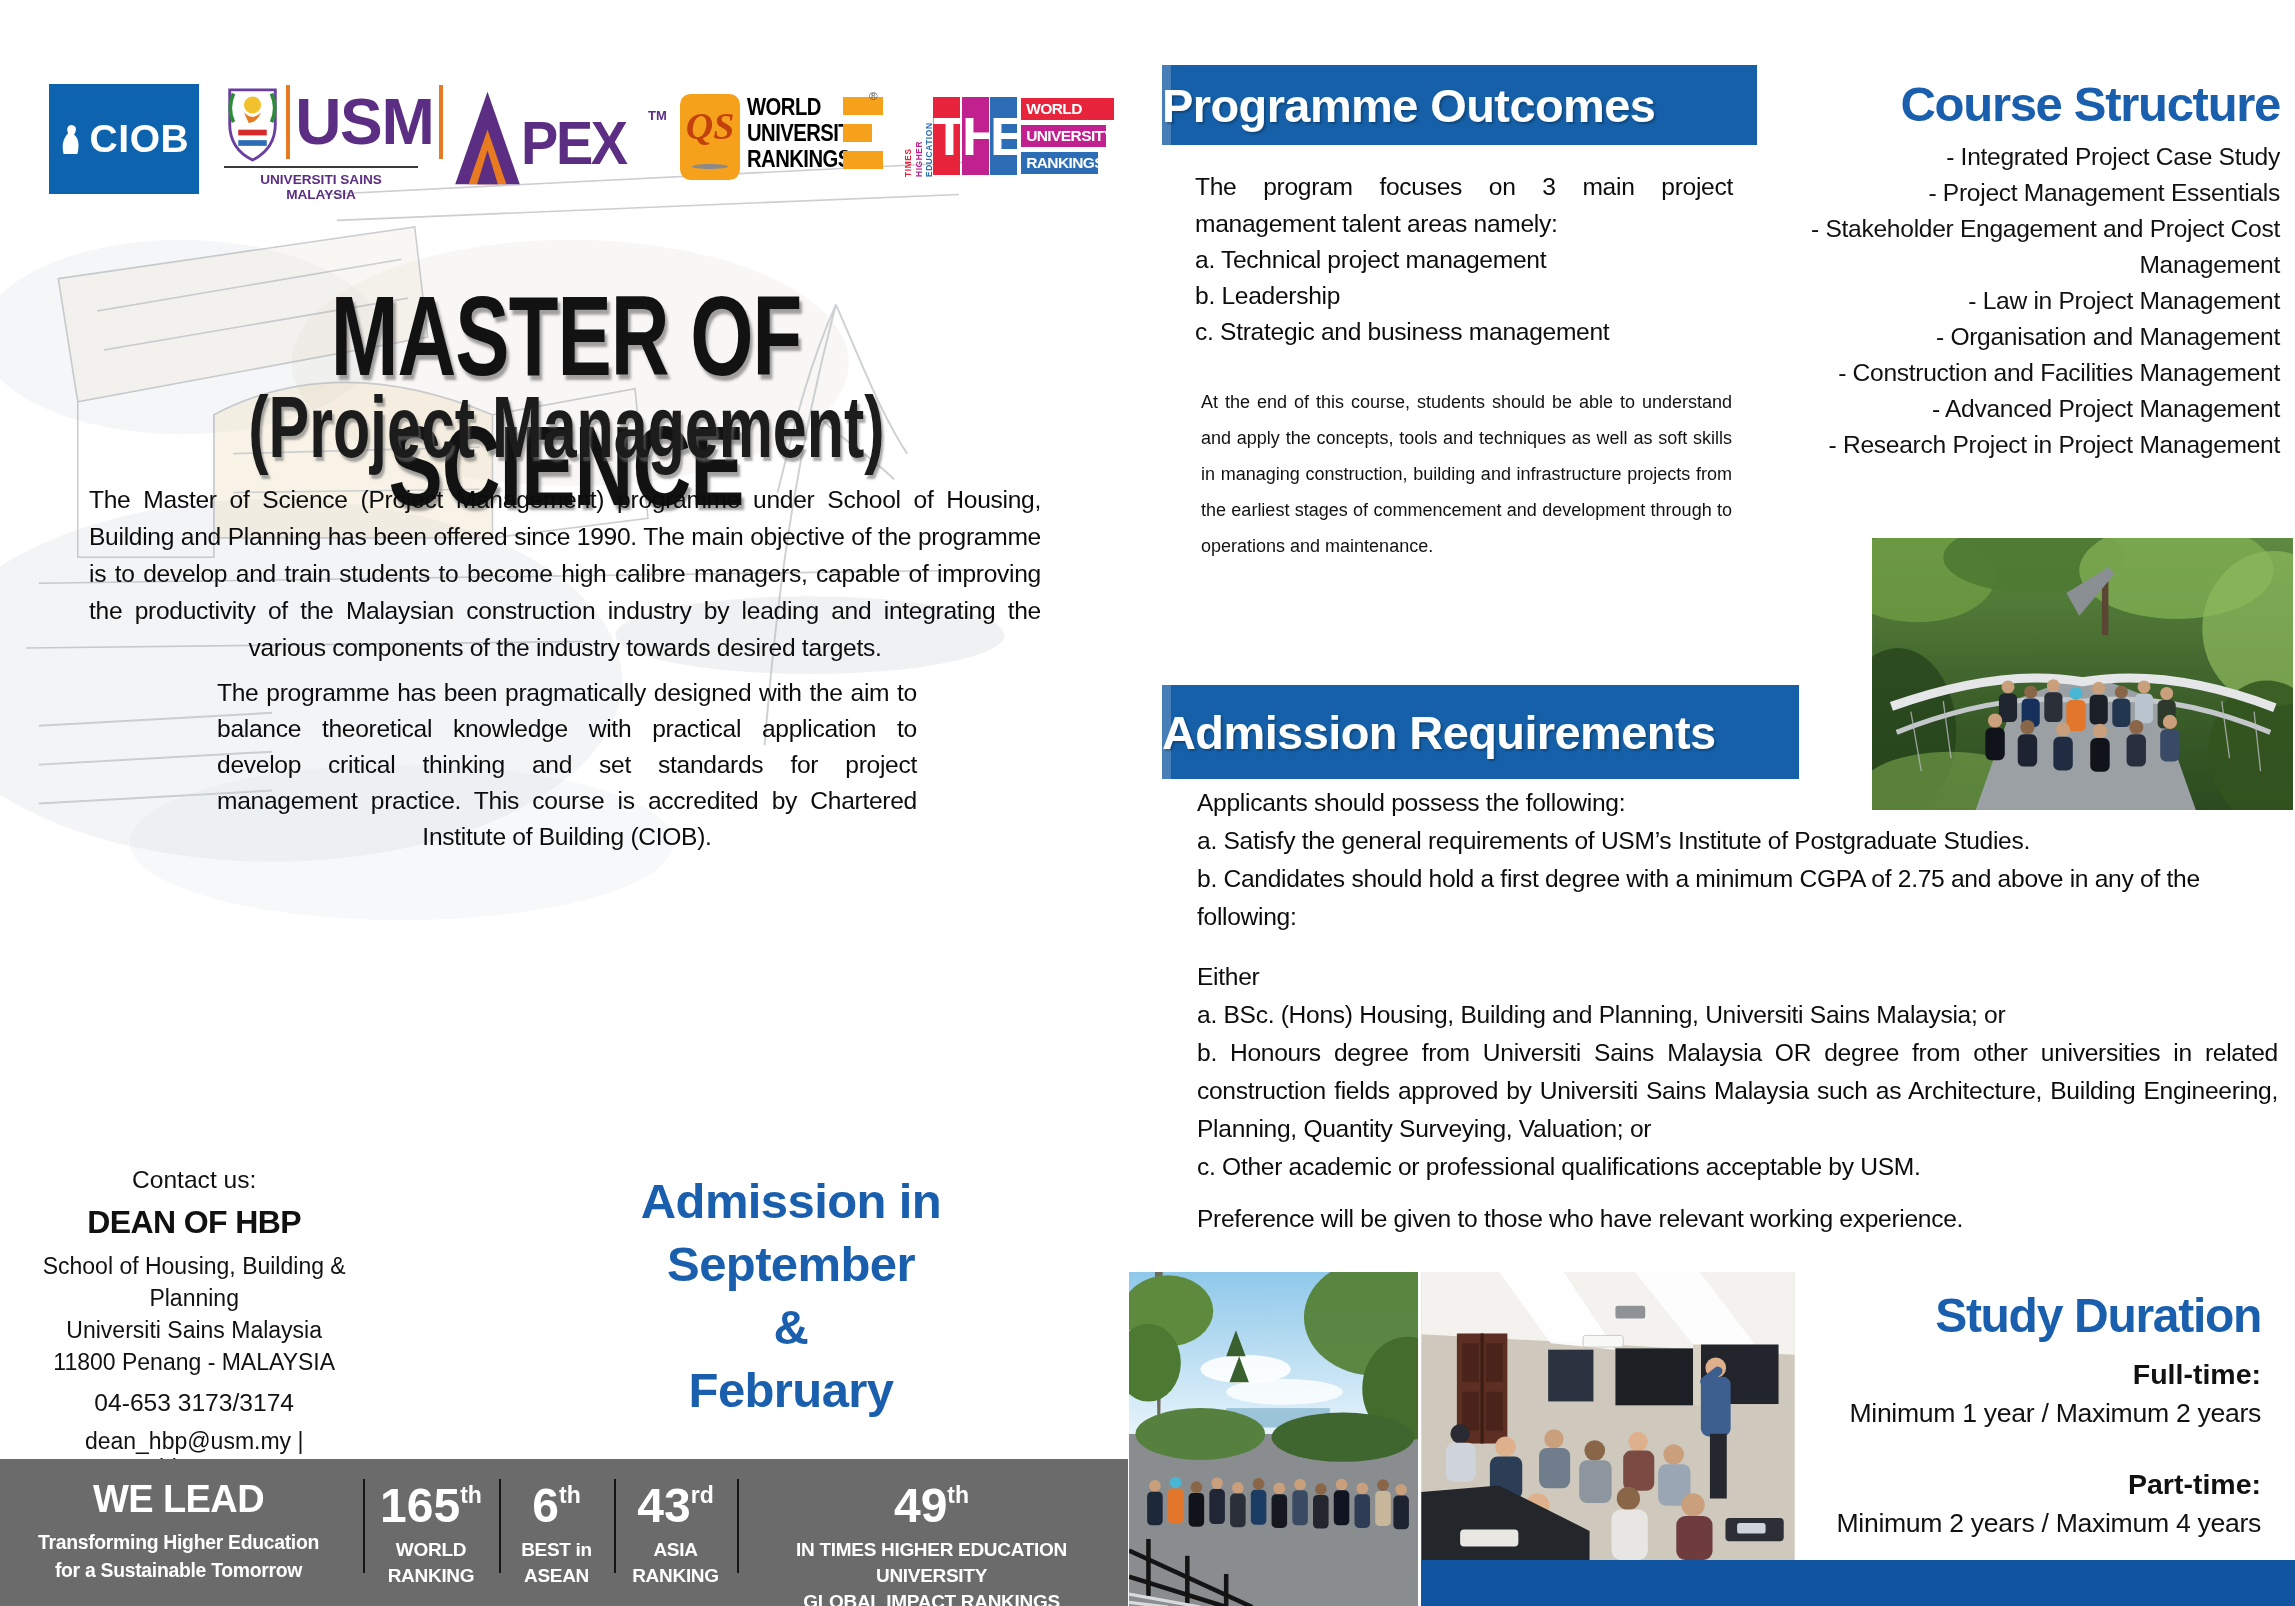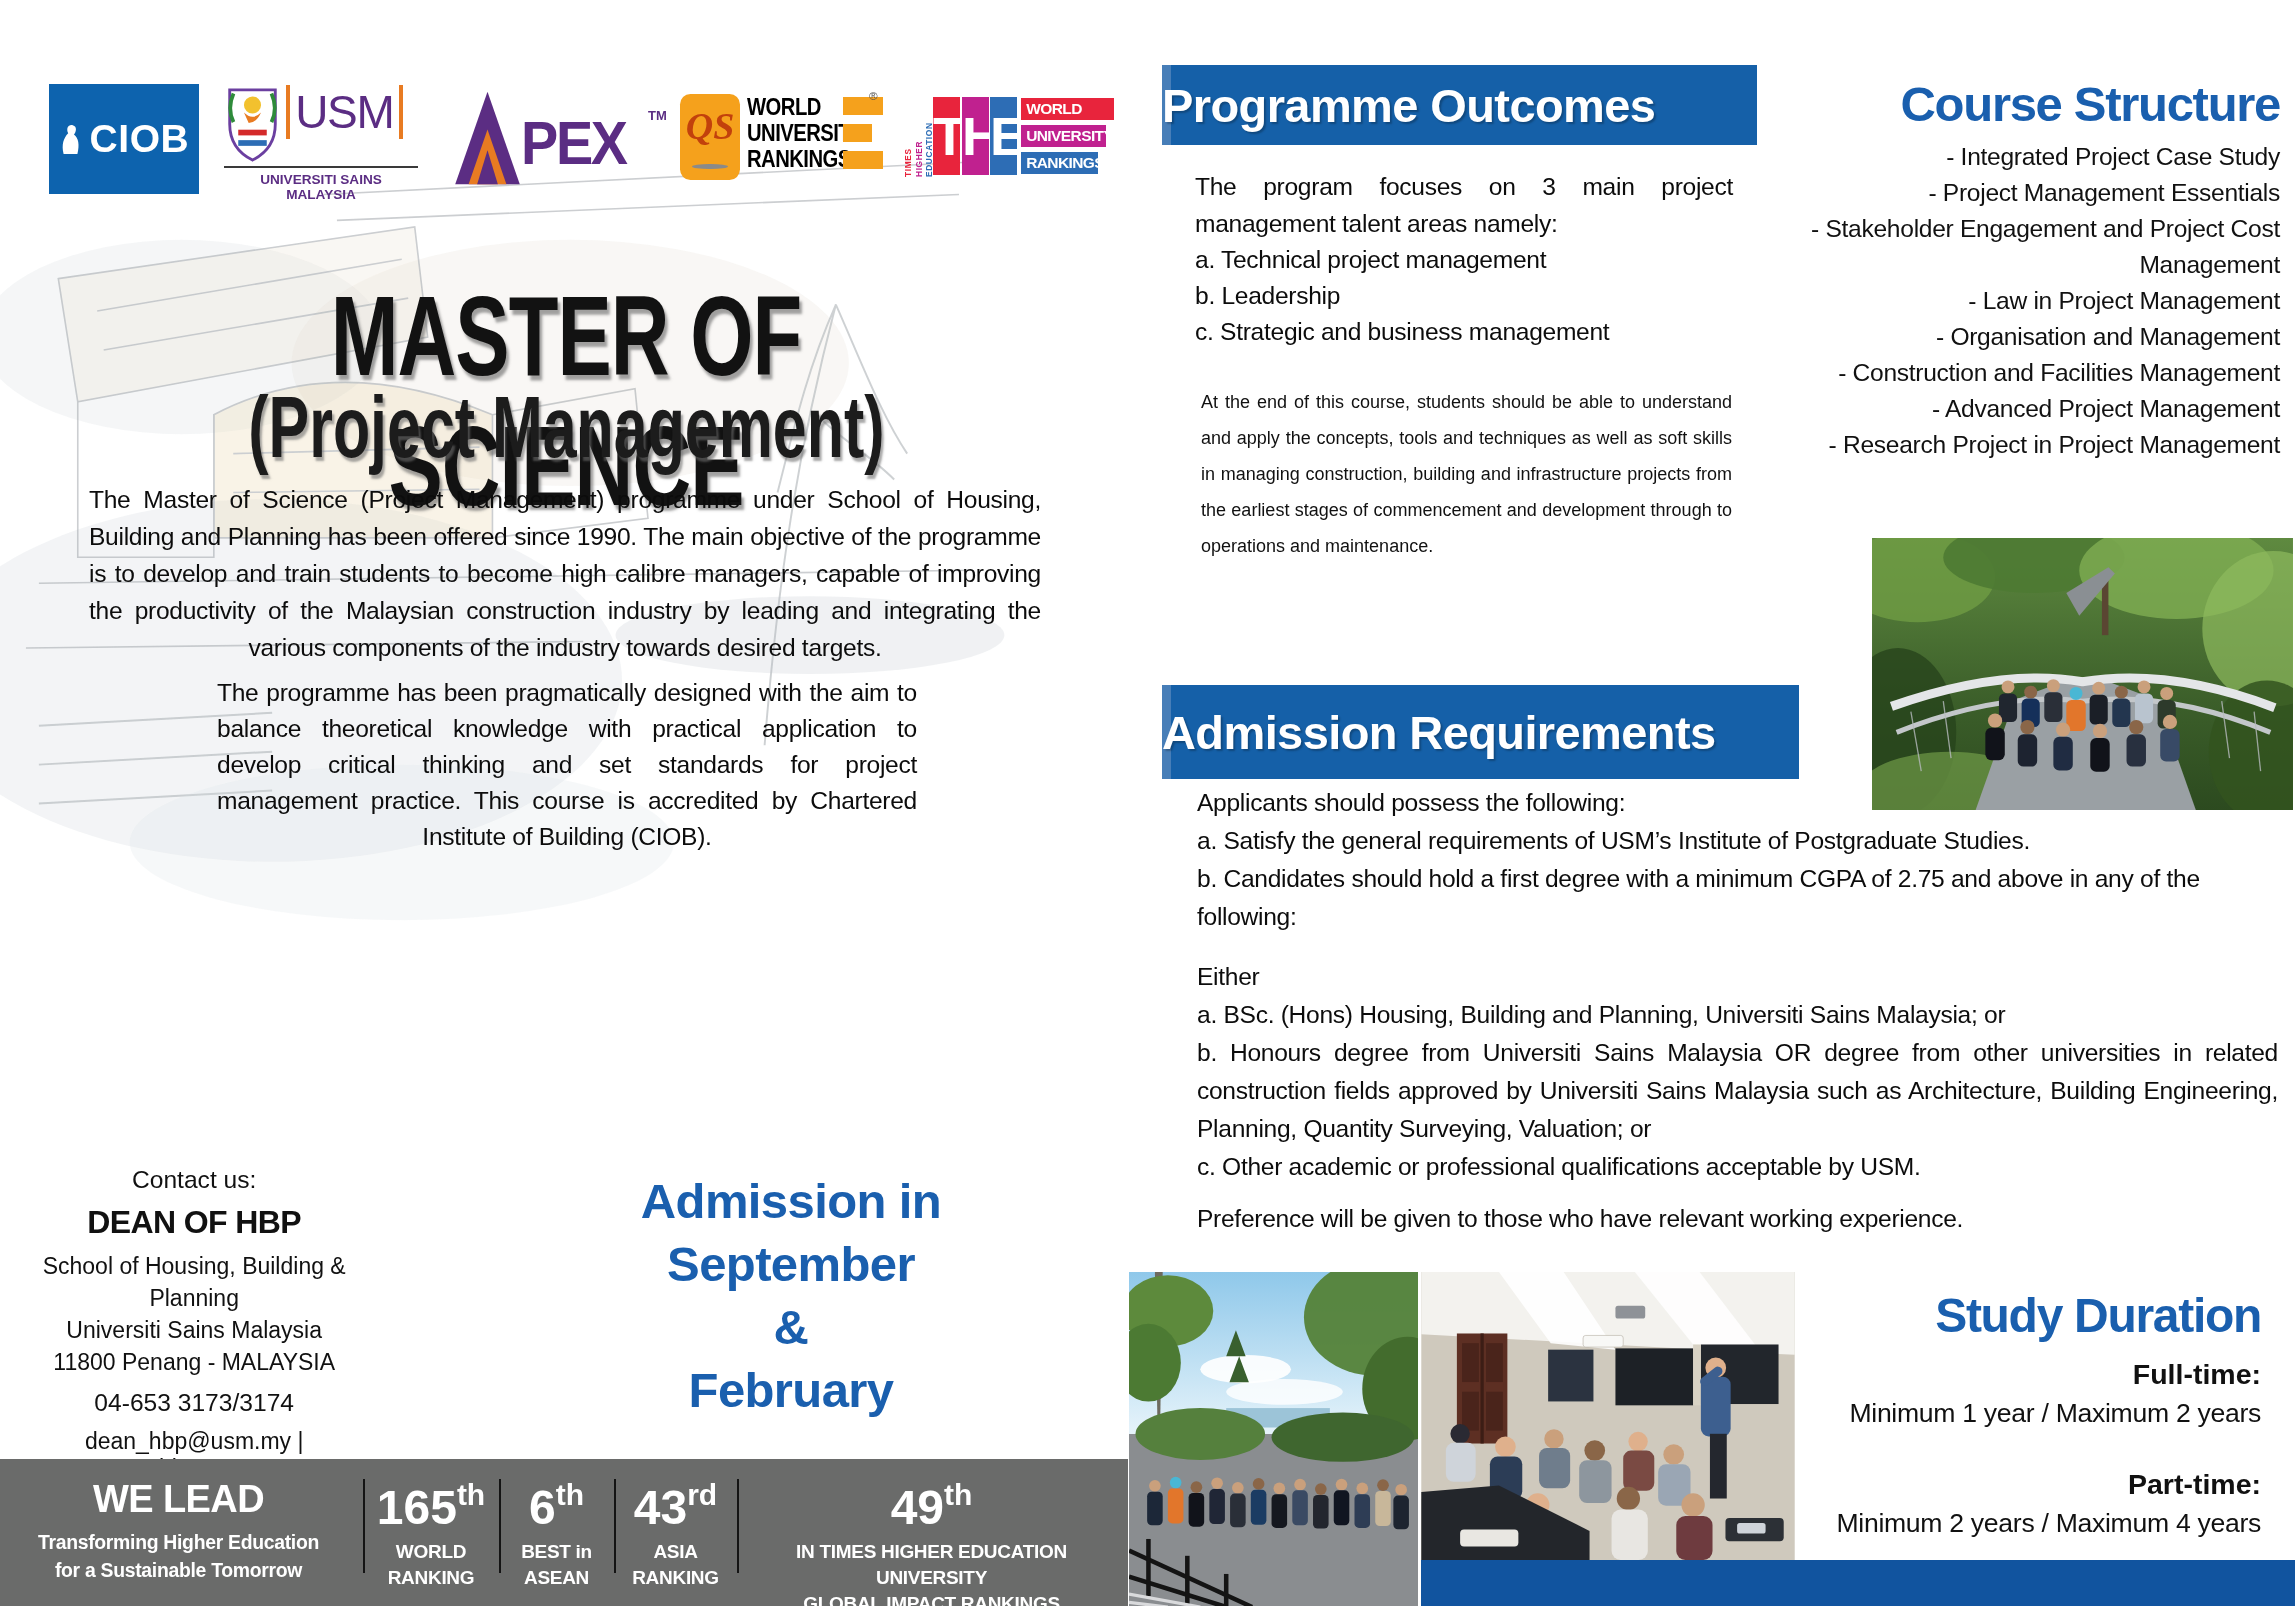--- a/index.html
+++ b/index.html
@@ -15,7 +15,7 @@
         align-items:center;justify-content:center;gap:7.8px;}
   #ciob .lbl{color:#fff;font-size:39px;font-weight:bold;letter-spacing:0.6px;}
   #usm{left:224px;top:86px;width:194px;height:109px;}
-  #usm .acr{position:absolute;left:62px;top:-1.3px;font-size:46px;font-weight:normal;color:#5b2d83;
+  #usm .acr{position:absolute;left:62px;top:-1.3px;font-size:64px;font-weight:bold;color:#5b2d83;
             letter-spacing:-1.3px;border-left:4.5px solid #e87b22;border-right:4.5px solid #e87b22;padding:0 5.2px;}
   #usm .rule{position:absolute;left:0;top:80px;width:194px;height:1.9px;background:#3a3a3a;}
   #usm .cap{position:absolute;left:0;top:86px;width:194px;text-align:center;font-size:13.6px;

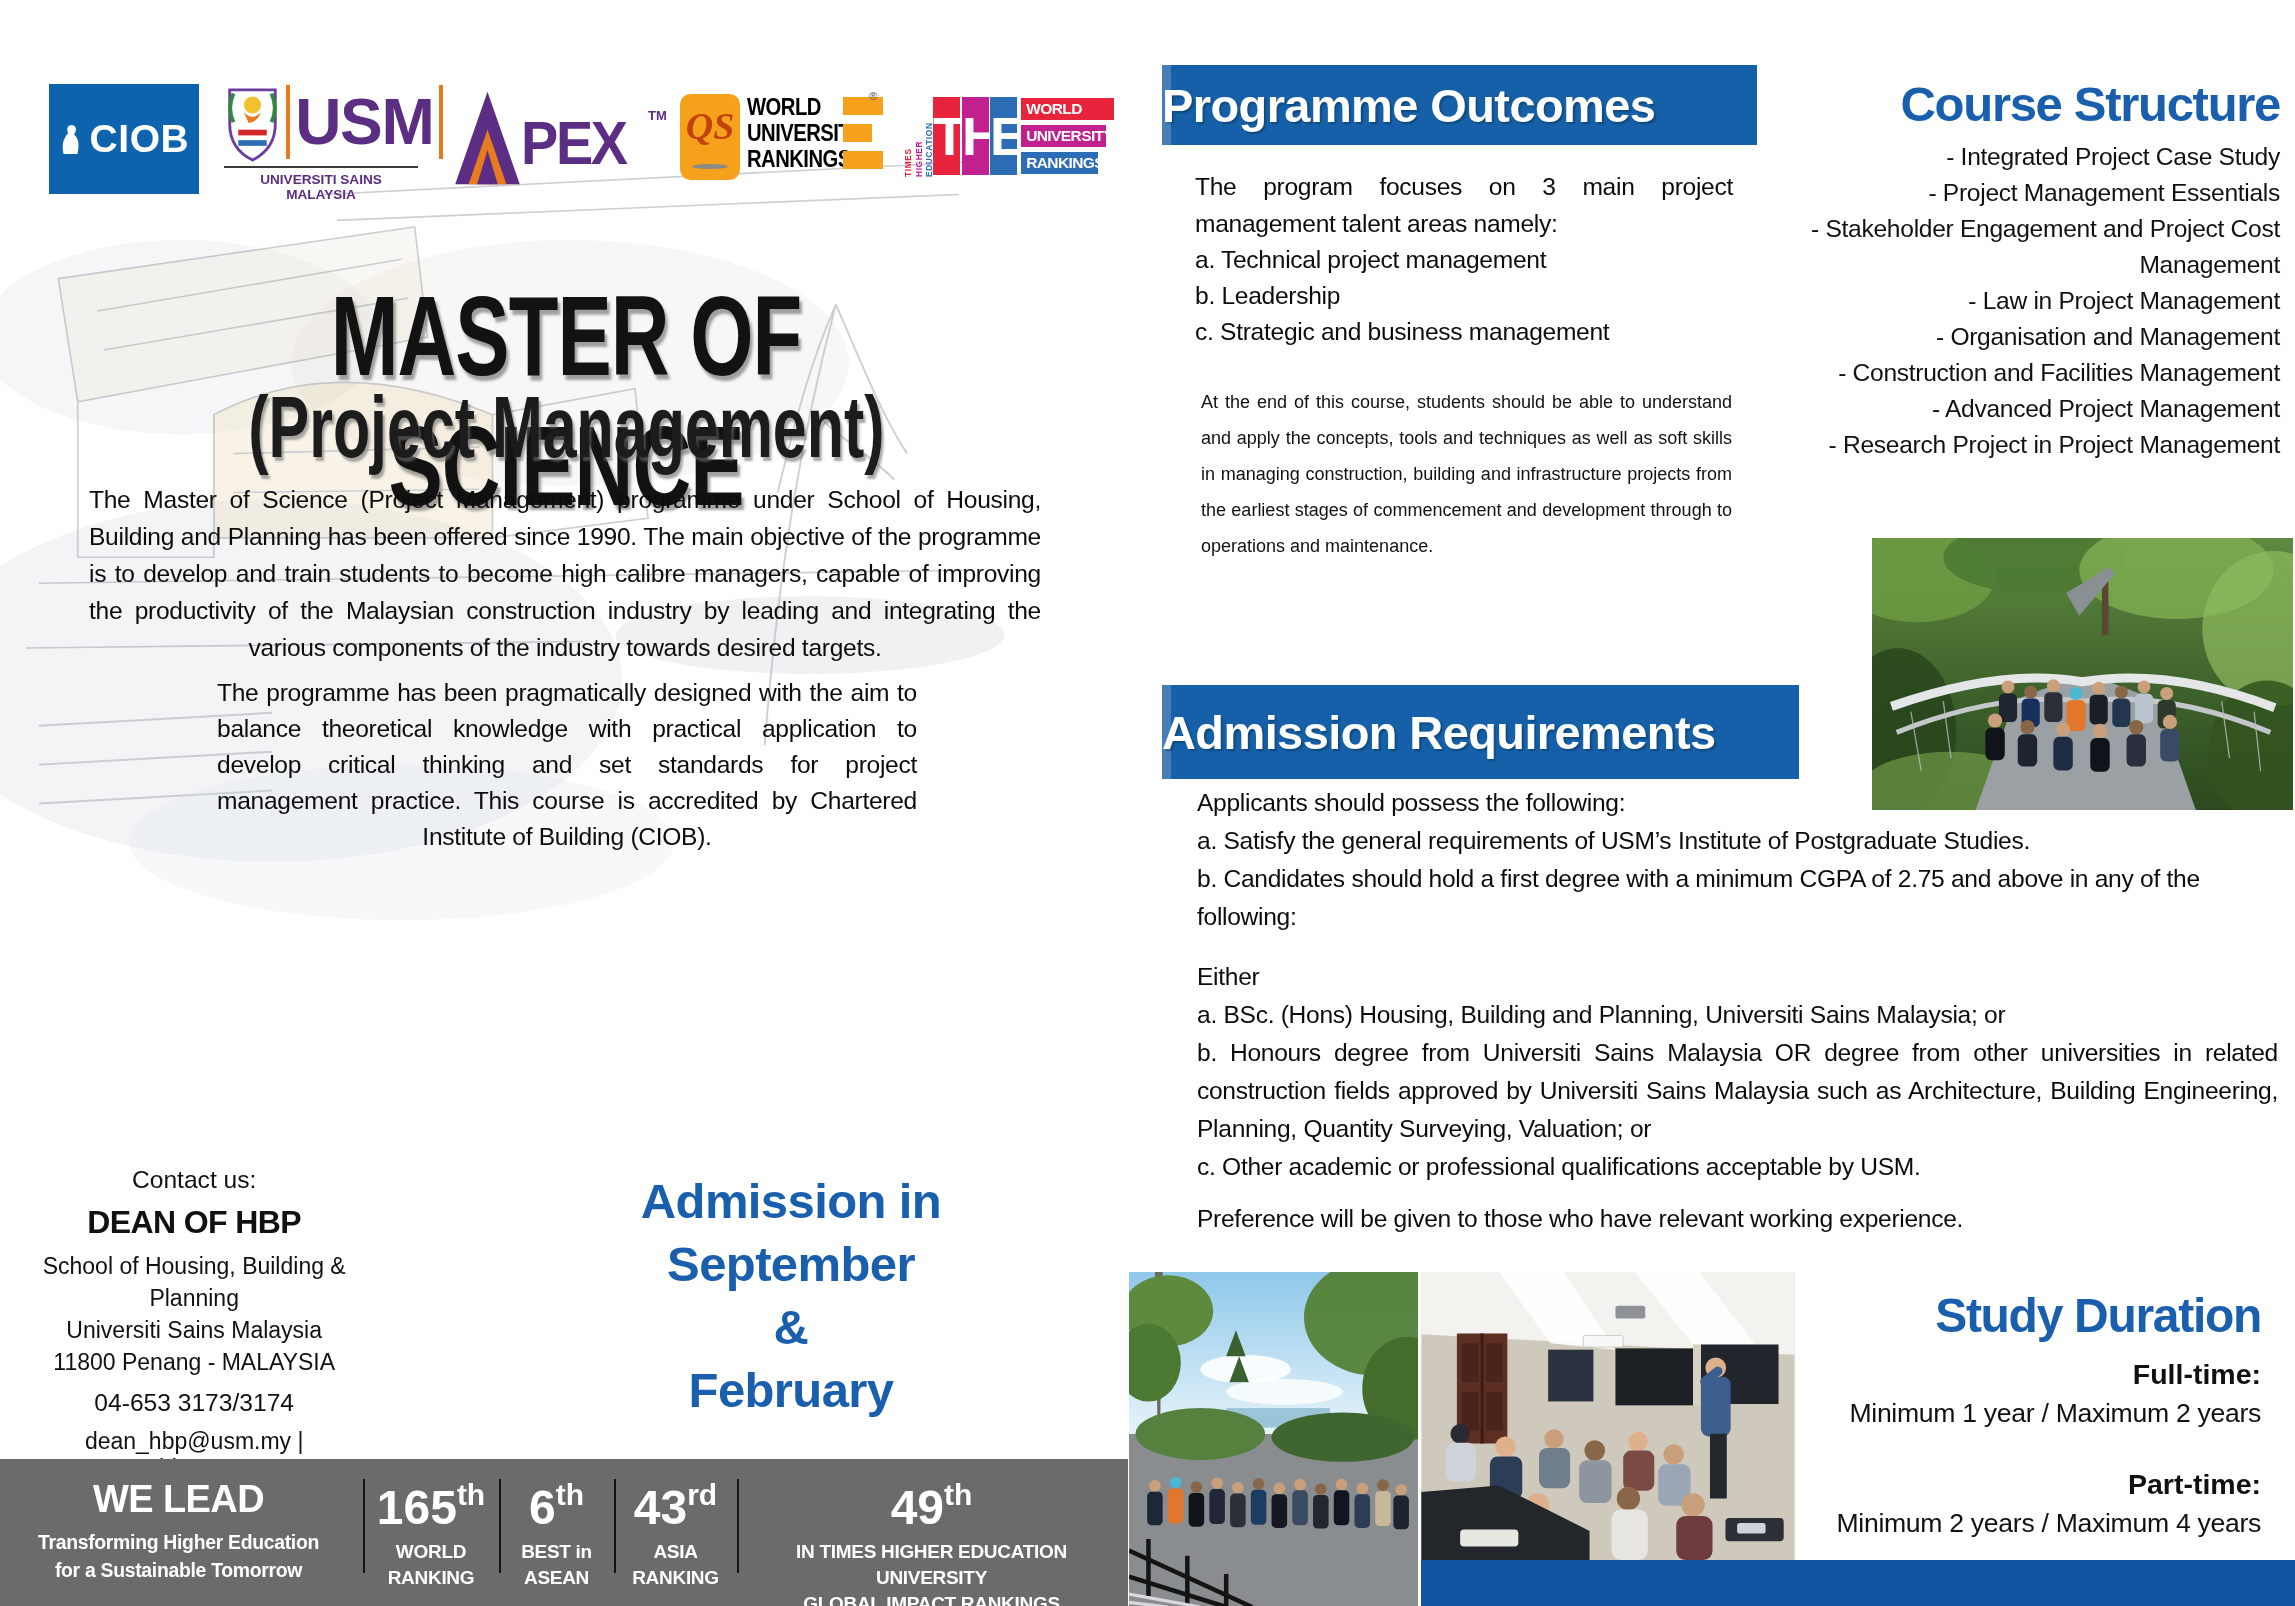--- a/index.html
+++ b/index.html
@@ -67,7 +67,7 @@
   #welead .s{font-size:19.4px;font-weight:bold;line-height:28px;margin-top:6.5px;letter-spacing:-0.3px;}
   .vdiv{position:absolute;top:1479px;width:1.9px;height:94px;background:#141414;}
   .rank .v{font-size:48px;font-weight:bold;}
-  .rank .sup{font-size:30px;vertical-align:19.4px;}
+  .rank .sup{font-size:23px;vertical-align:19.4px;}
   .rank .l{font-size:19px;font-weight:bold;line-height:26px;margin-top:3.9px;letter-spacing:-0.3px;}
 
   

